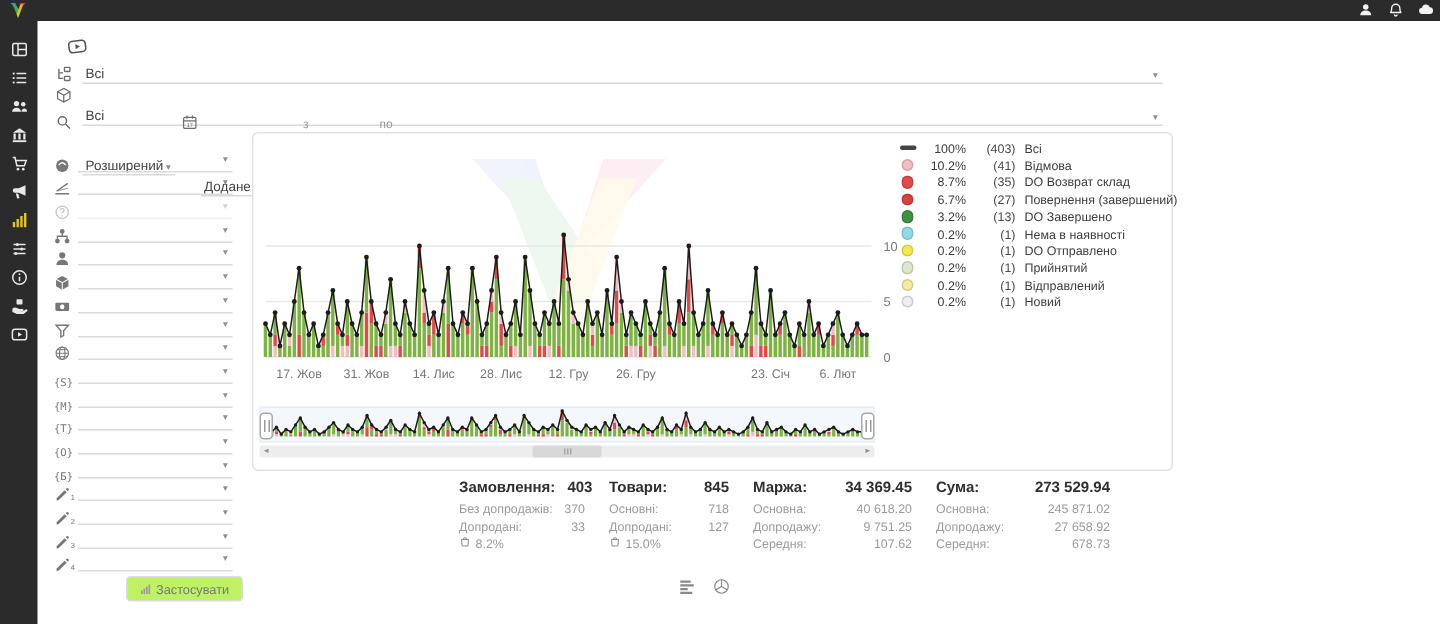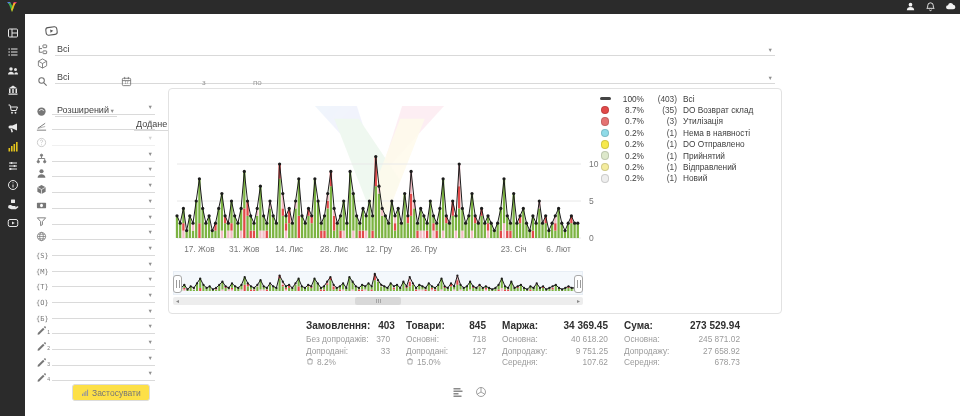--- a/index.html
+++ b/index.html
@@ -786,6 +786,14 @@
           </div>
           <div class="lg-row">
             <span class="lg-sw">
+              <span class="lg-dot" style="background: rgb(243, 188, 197);"></span>
+            </span>
+            <span class="lg-pct">10.2%</span>
+            <span class="lg-cnt">(41)</span>
+            <span class="lg-lab">Відмова</span>
+          </div>
+          <div class="lg-row">
+            <span class="lg-sw">
               <span class="lg-dot" style="background: rgb(226, 74, 74);"></span>
             </span>
             <span class="lg-pct">8.7%</span>

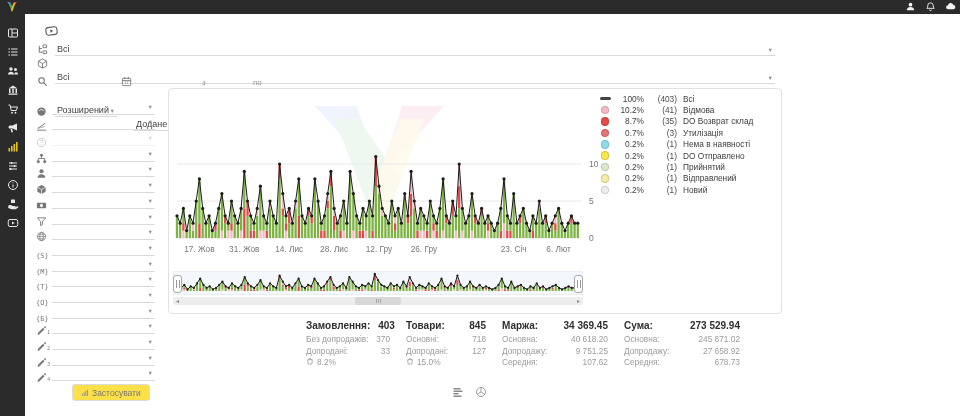--- a/index.html
+++ b/index.html
@@ -802,6 +802,14 @@
           </div>
           <div class="lg-row">
             <span class="lg-sw">
+              <span class="lg-dot" style="background: rgb(217, 65, 61);"></span>
+            </span>
+            <span class="lg-pct">6.7%</span>
+            <span class="lg-cnt">(27)</span>
+            <span class="lg-lab">Повернення (завершений)</span>
+          </div>
+          <div class="lg-row">
+            <span class="lg-sw">
               <span class="lg-dot" style="background: rgb(229, 115, 115);"></span>
             </span>
             <span class="lg-pct">0.7%</span>

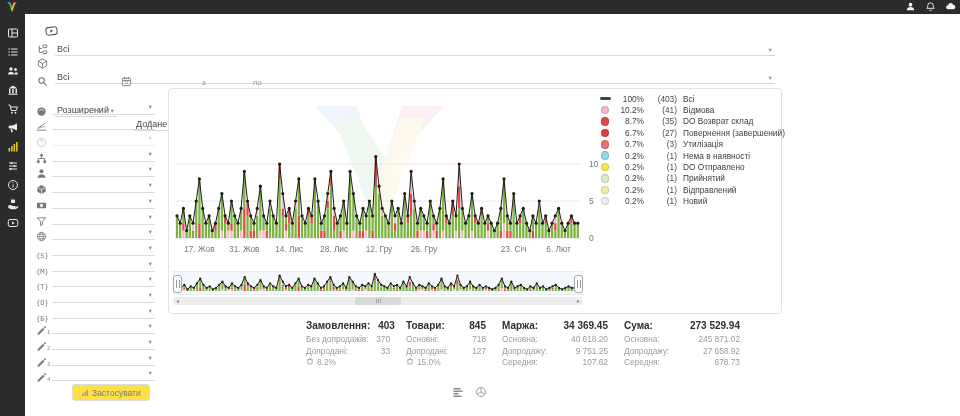--- a/index.html
+++ b/index.html
@@ -810,6 +810,14 @@
           </div>
           <div class="lg-row">
             <span class="lg-sw">
+              <span class="lg-dot" style="background: rgb(63, 145, 66);"></span>
+            </span>
+            <span class="lg-pct">3.2%</span>
+            <span class="lg-cnt">(13)</span>
+            <span class="lg-lab">DO Завершено</span>
+          </div>
+          <div class="lg-row">
+            <span class="lg-sw">
               <span class="lg-dot" style="background: rgb(229, 115, 115);"></span>
             </span>
             <span class="lg-pct">0.7%</span>

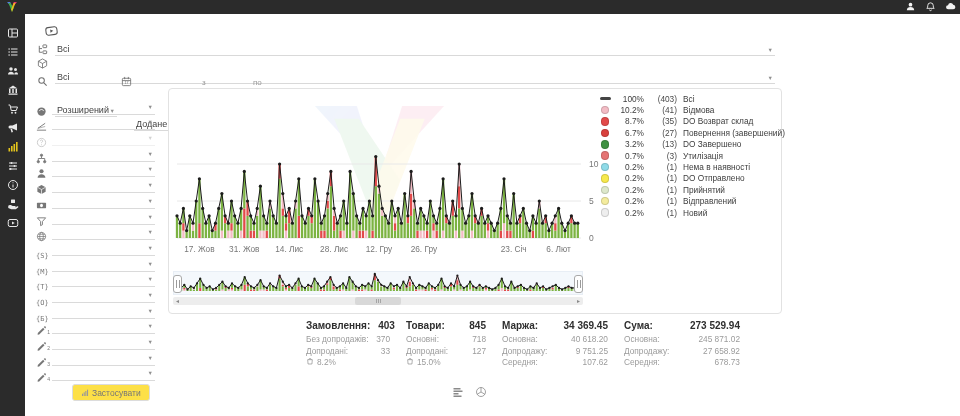--- a/index.html
+++ b/index.html
@@ -818,14 +818,6 @@
           </div>
           <div class="lg-row">
             <span class="lg-sw">
-              <span class="lg-dot" style="background: rgb(229, 115, 115);"></span>
-            </span>
-            <span class="lg-pct">0.7%</span>
-            <span class="lg-cnt">(3)</span>
-            <span class="lg-lab">Утилізація</span>
-          </div>
-          <div class="lg-row">
-            <span class="lg-sw">
               <span class="lg-dot" style="background: rgb(143, 219, 232);"></span>
             </span>
             <span class="lg-pct">0.2%</span>

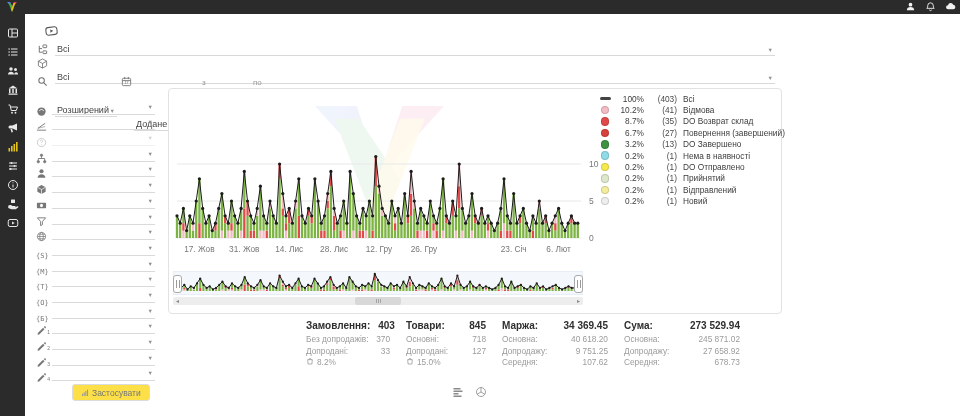--- a/index.html
+++ b/index.html
@@ -35,7 +35,7 @@
   .f-row.disabled{opacity:.4;}
   .glyph{font-family:"DejaVu Sans Mono",monospace;font-size:7px;color:#777;line-height:12px;}
   .psub{position:absolute;right:-1px;bottom:-1px;font-size:5px;color:#777;}
-  .apply-btn{left:47px;top:370px;height:15px;background:#fde047;border:1px solid #dcdcdc;border-radius:3px;display:flex;align-items:center;gap:3px;padding:0 8px;font-size:8.5px;color:#777;cursor:pointer;}
+  .apply-btn{left:59px;top:370px;height:15px;background:#bef264;border:1px solid #dcdcdc;border-radius:3px;display:flex;align-items:center;gap:3px;padding:0 8px;font-size:8.5px;color:#777;cursor:pointer;}
   .apply-btn svg{width:8px;height:8px;color:#999;}
   .card{left:143px;top:74px;width:612px;height:224px;background:#fff;border:1px solid #e2e2e2;border-radius:4px;}
   .watermark{left:118px;top:4px;width:185px;height:155px;opacity:.08;pointer-events:none;}

